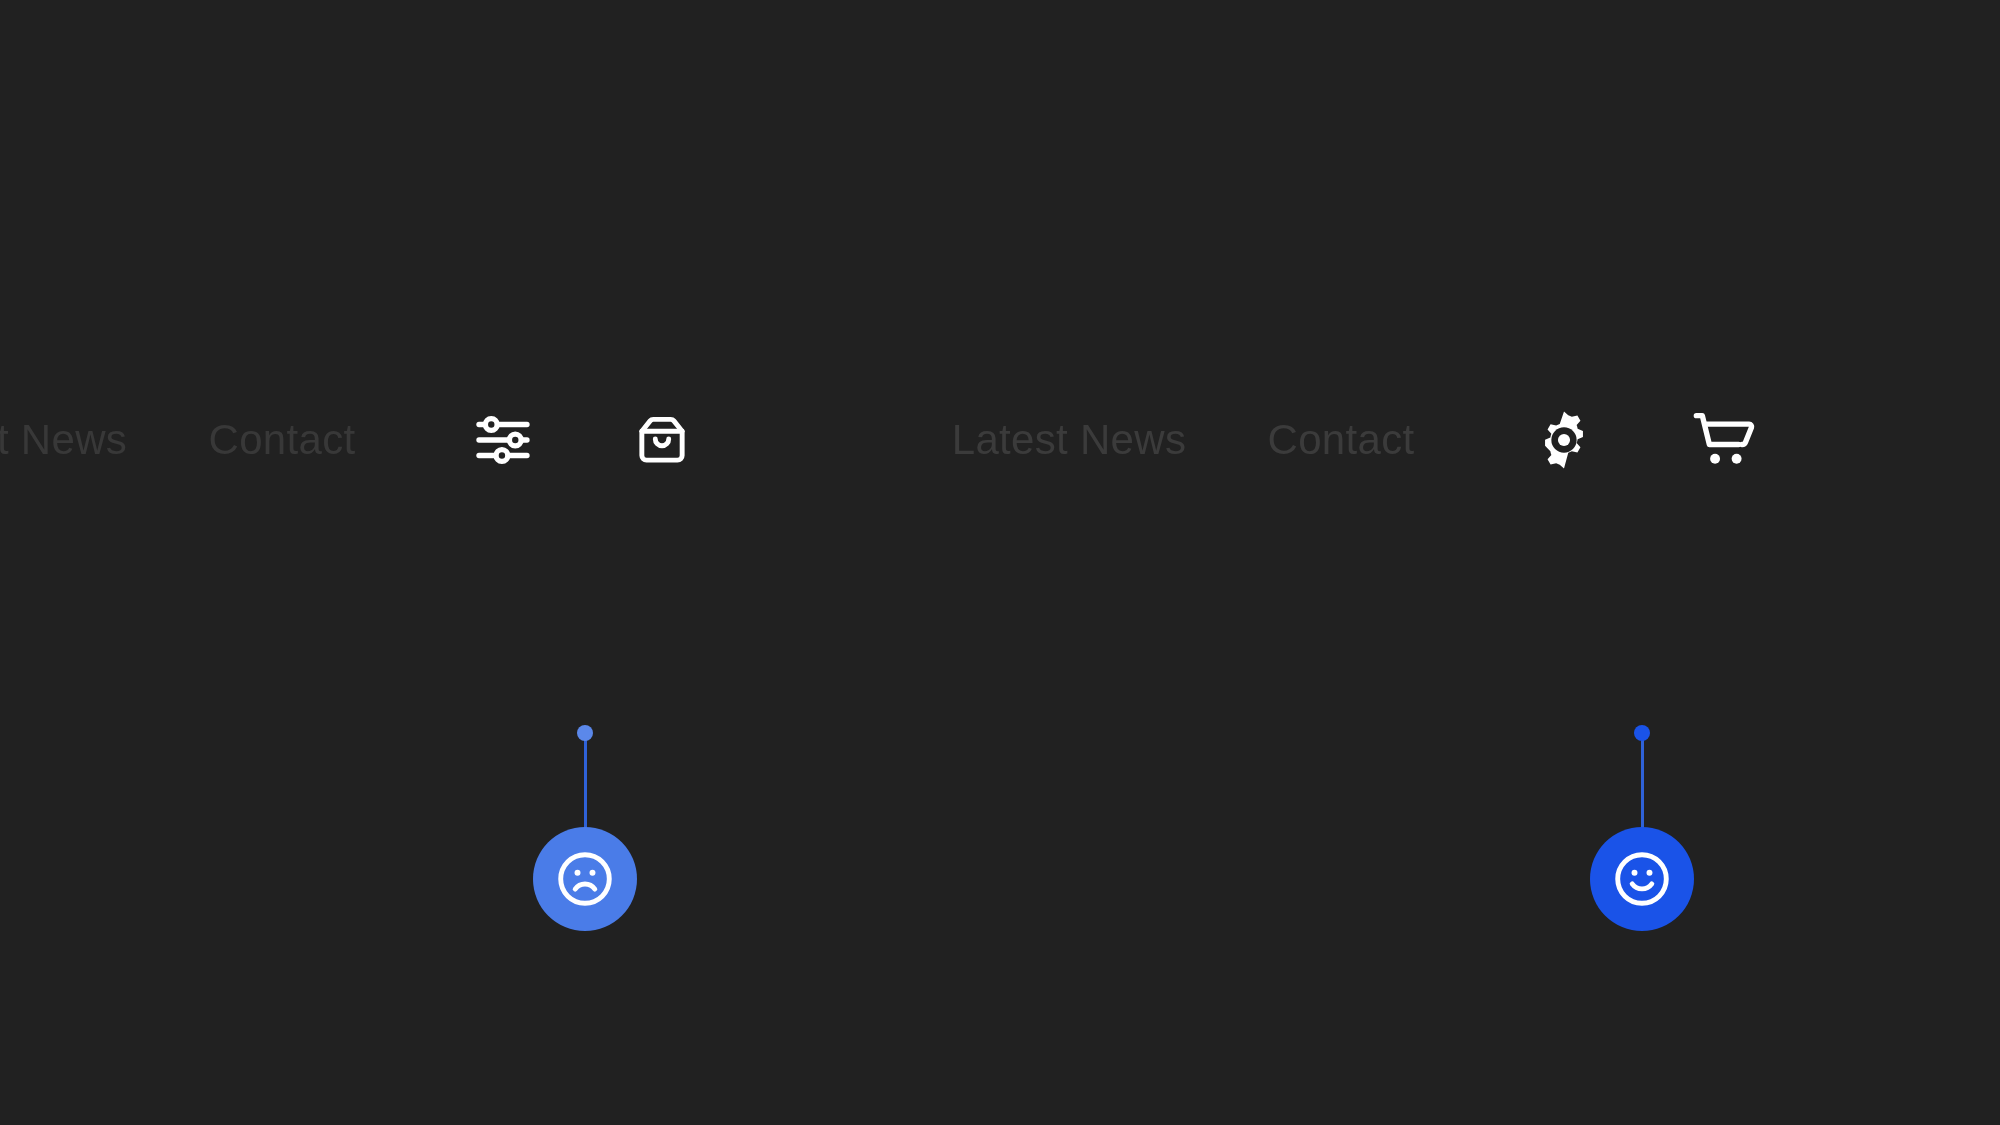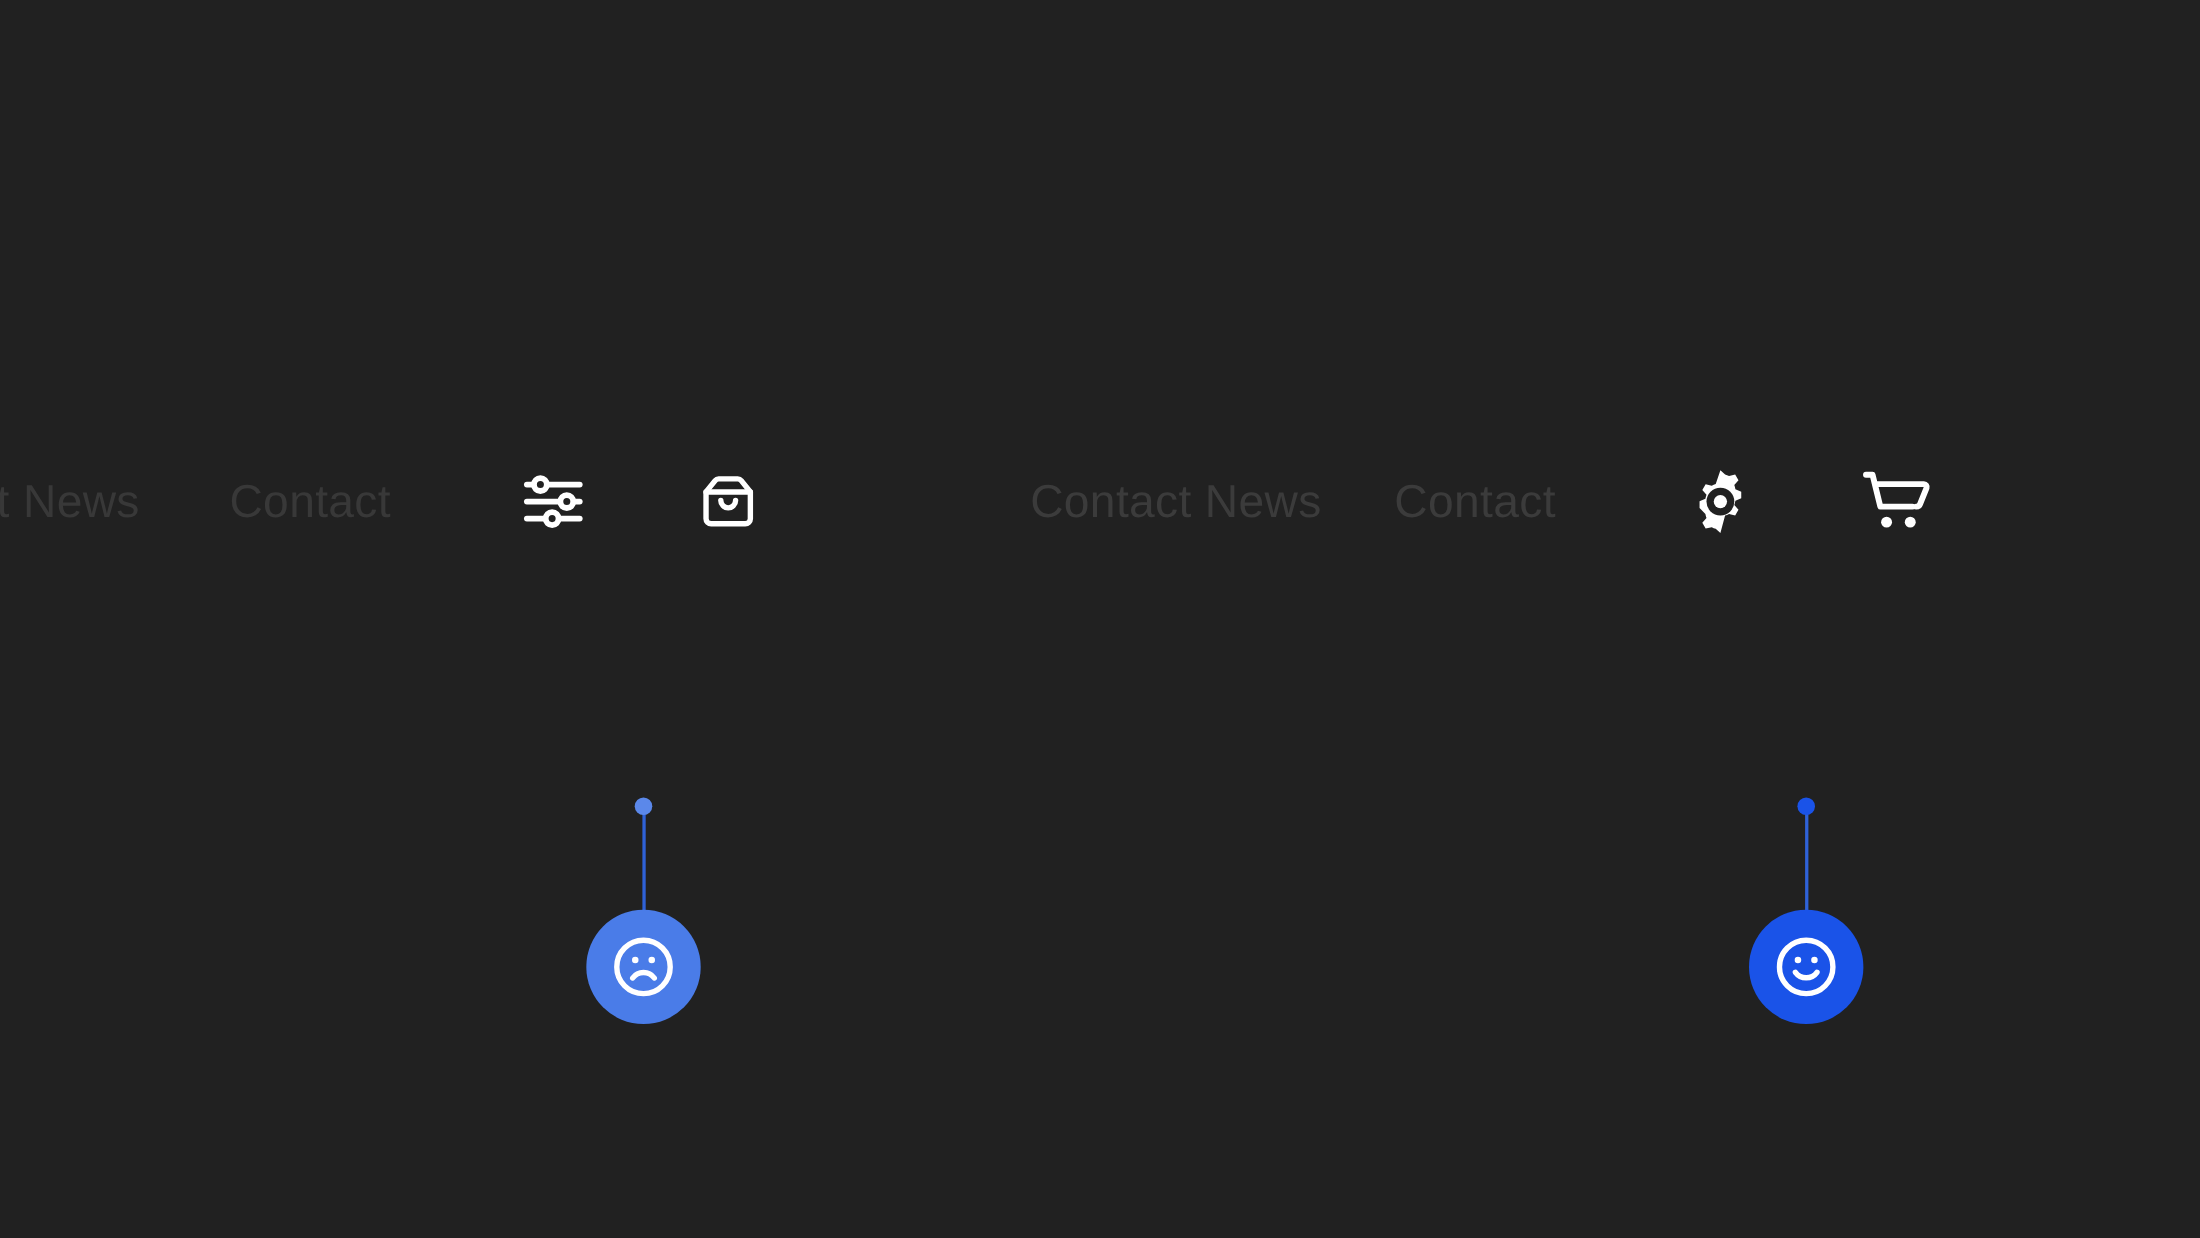--- a/index.html
+++ b/index.html
@@ -19,7 +19,7 @@
   
   .nav-row {
     position:absolute;
-    left:0; top:356px;
+    left:0; top:340px;
     width:2000px; height:200px;padding-left:21px;
   }
   .nav-item {

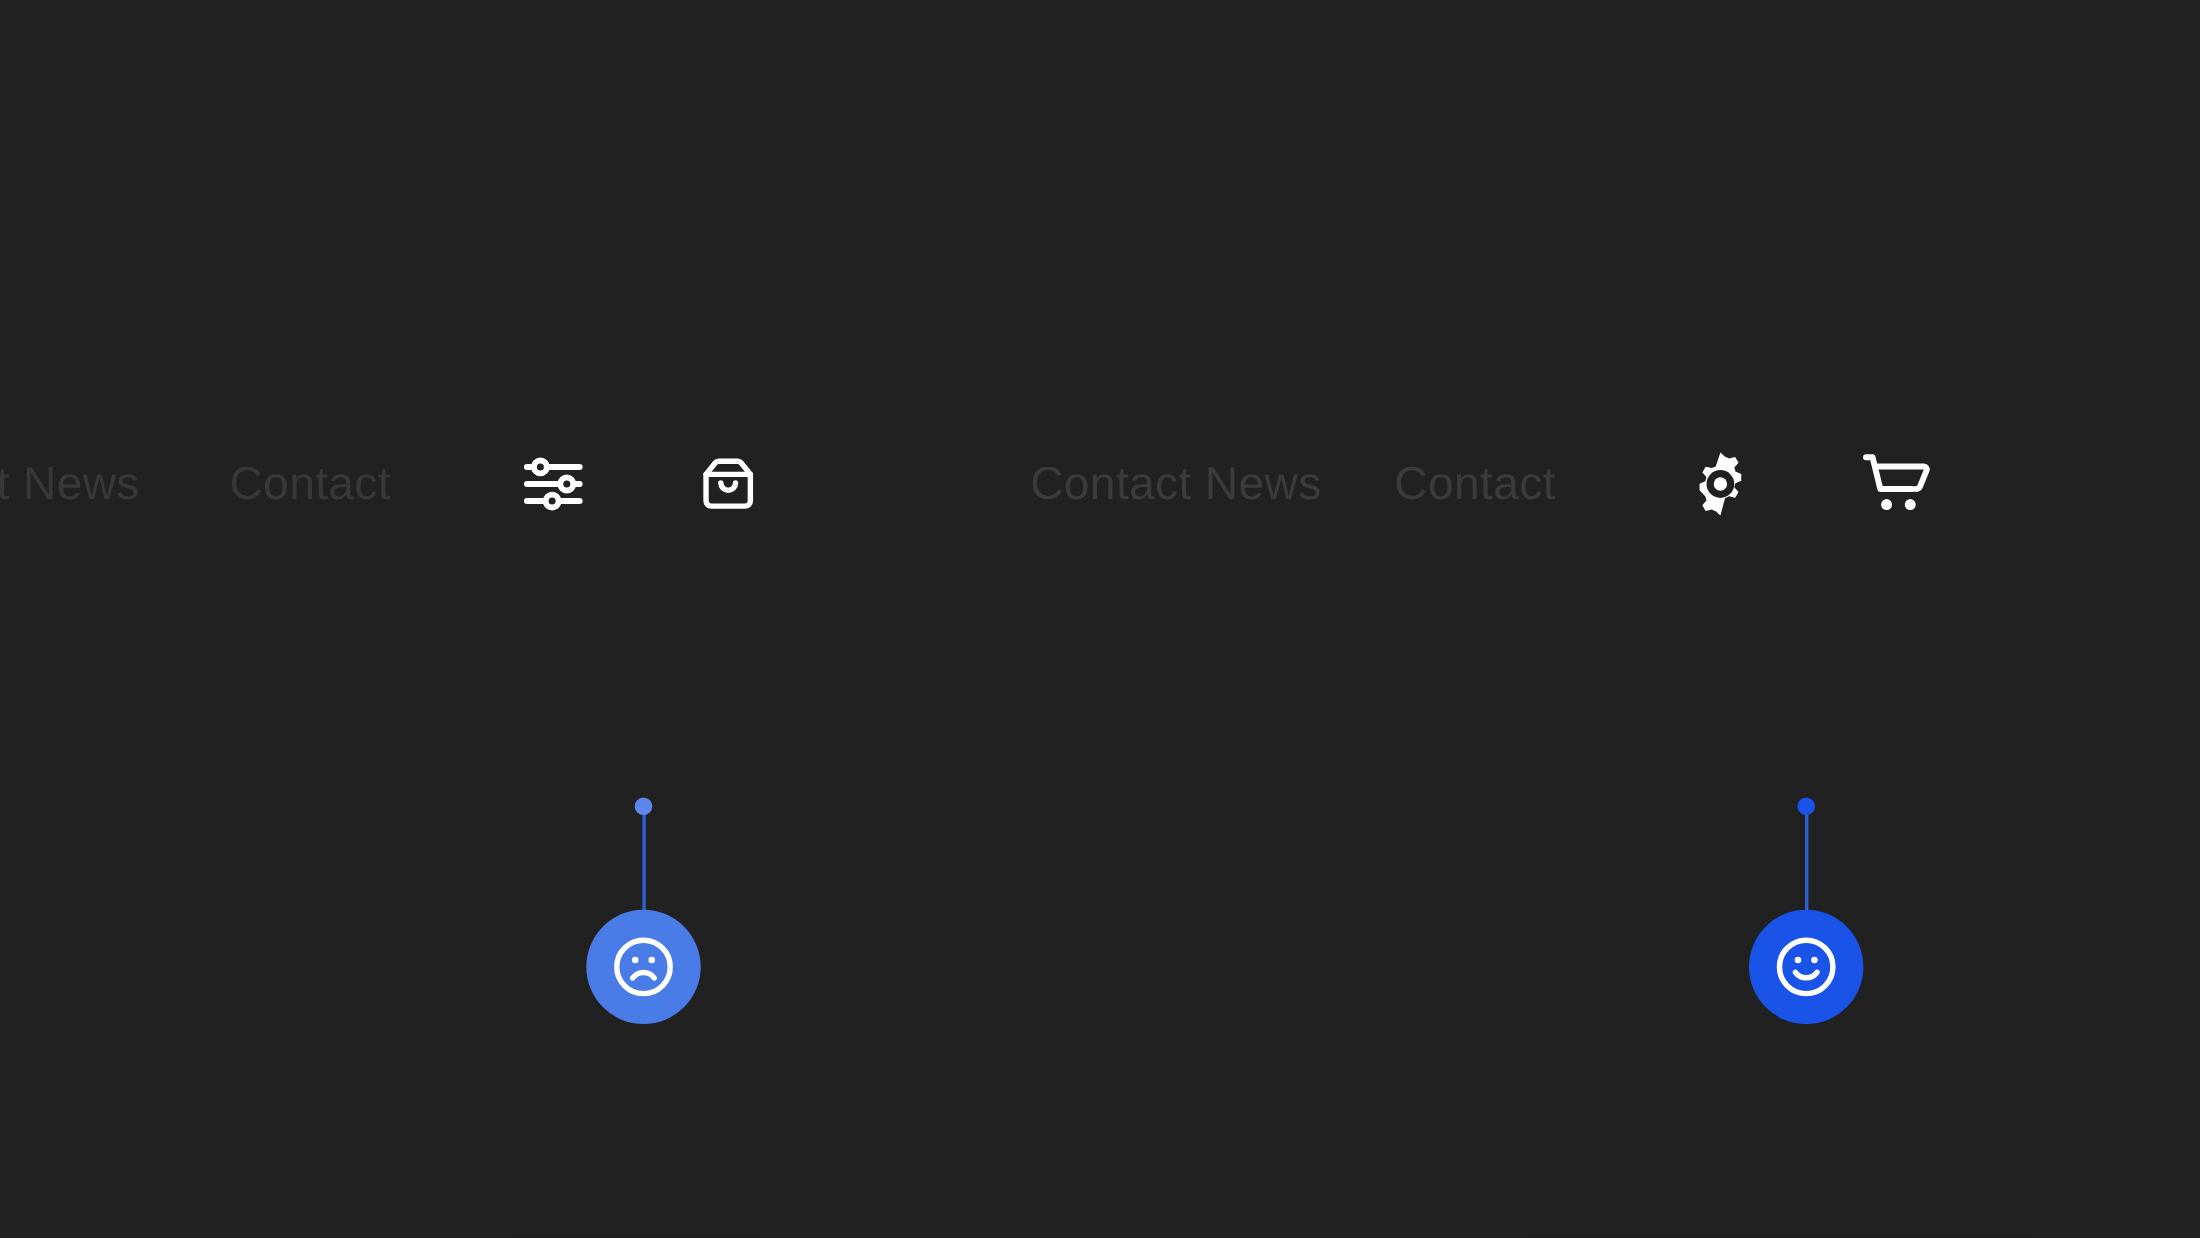--- a/index.html
+++ b/index.html
@@ -115,7 +115,7 @@
     </div>
 
     <div class="nav-item" style="left:949px;width:240px;">
-      <span class="nav-link">Contact News</span>
+      <span class="nav-link">Latest News</span>
     </div>
 
     <div class="nav-item" style="left:1241px;width:200px;">

